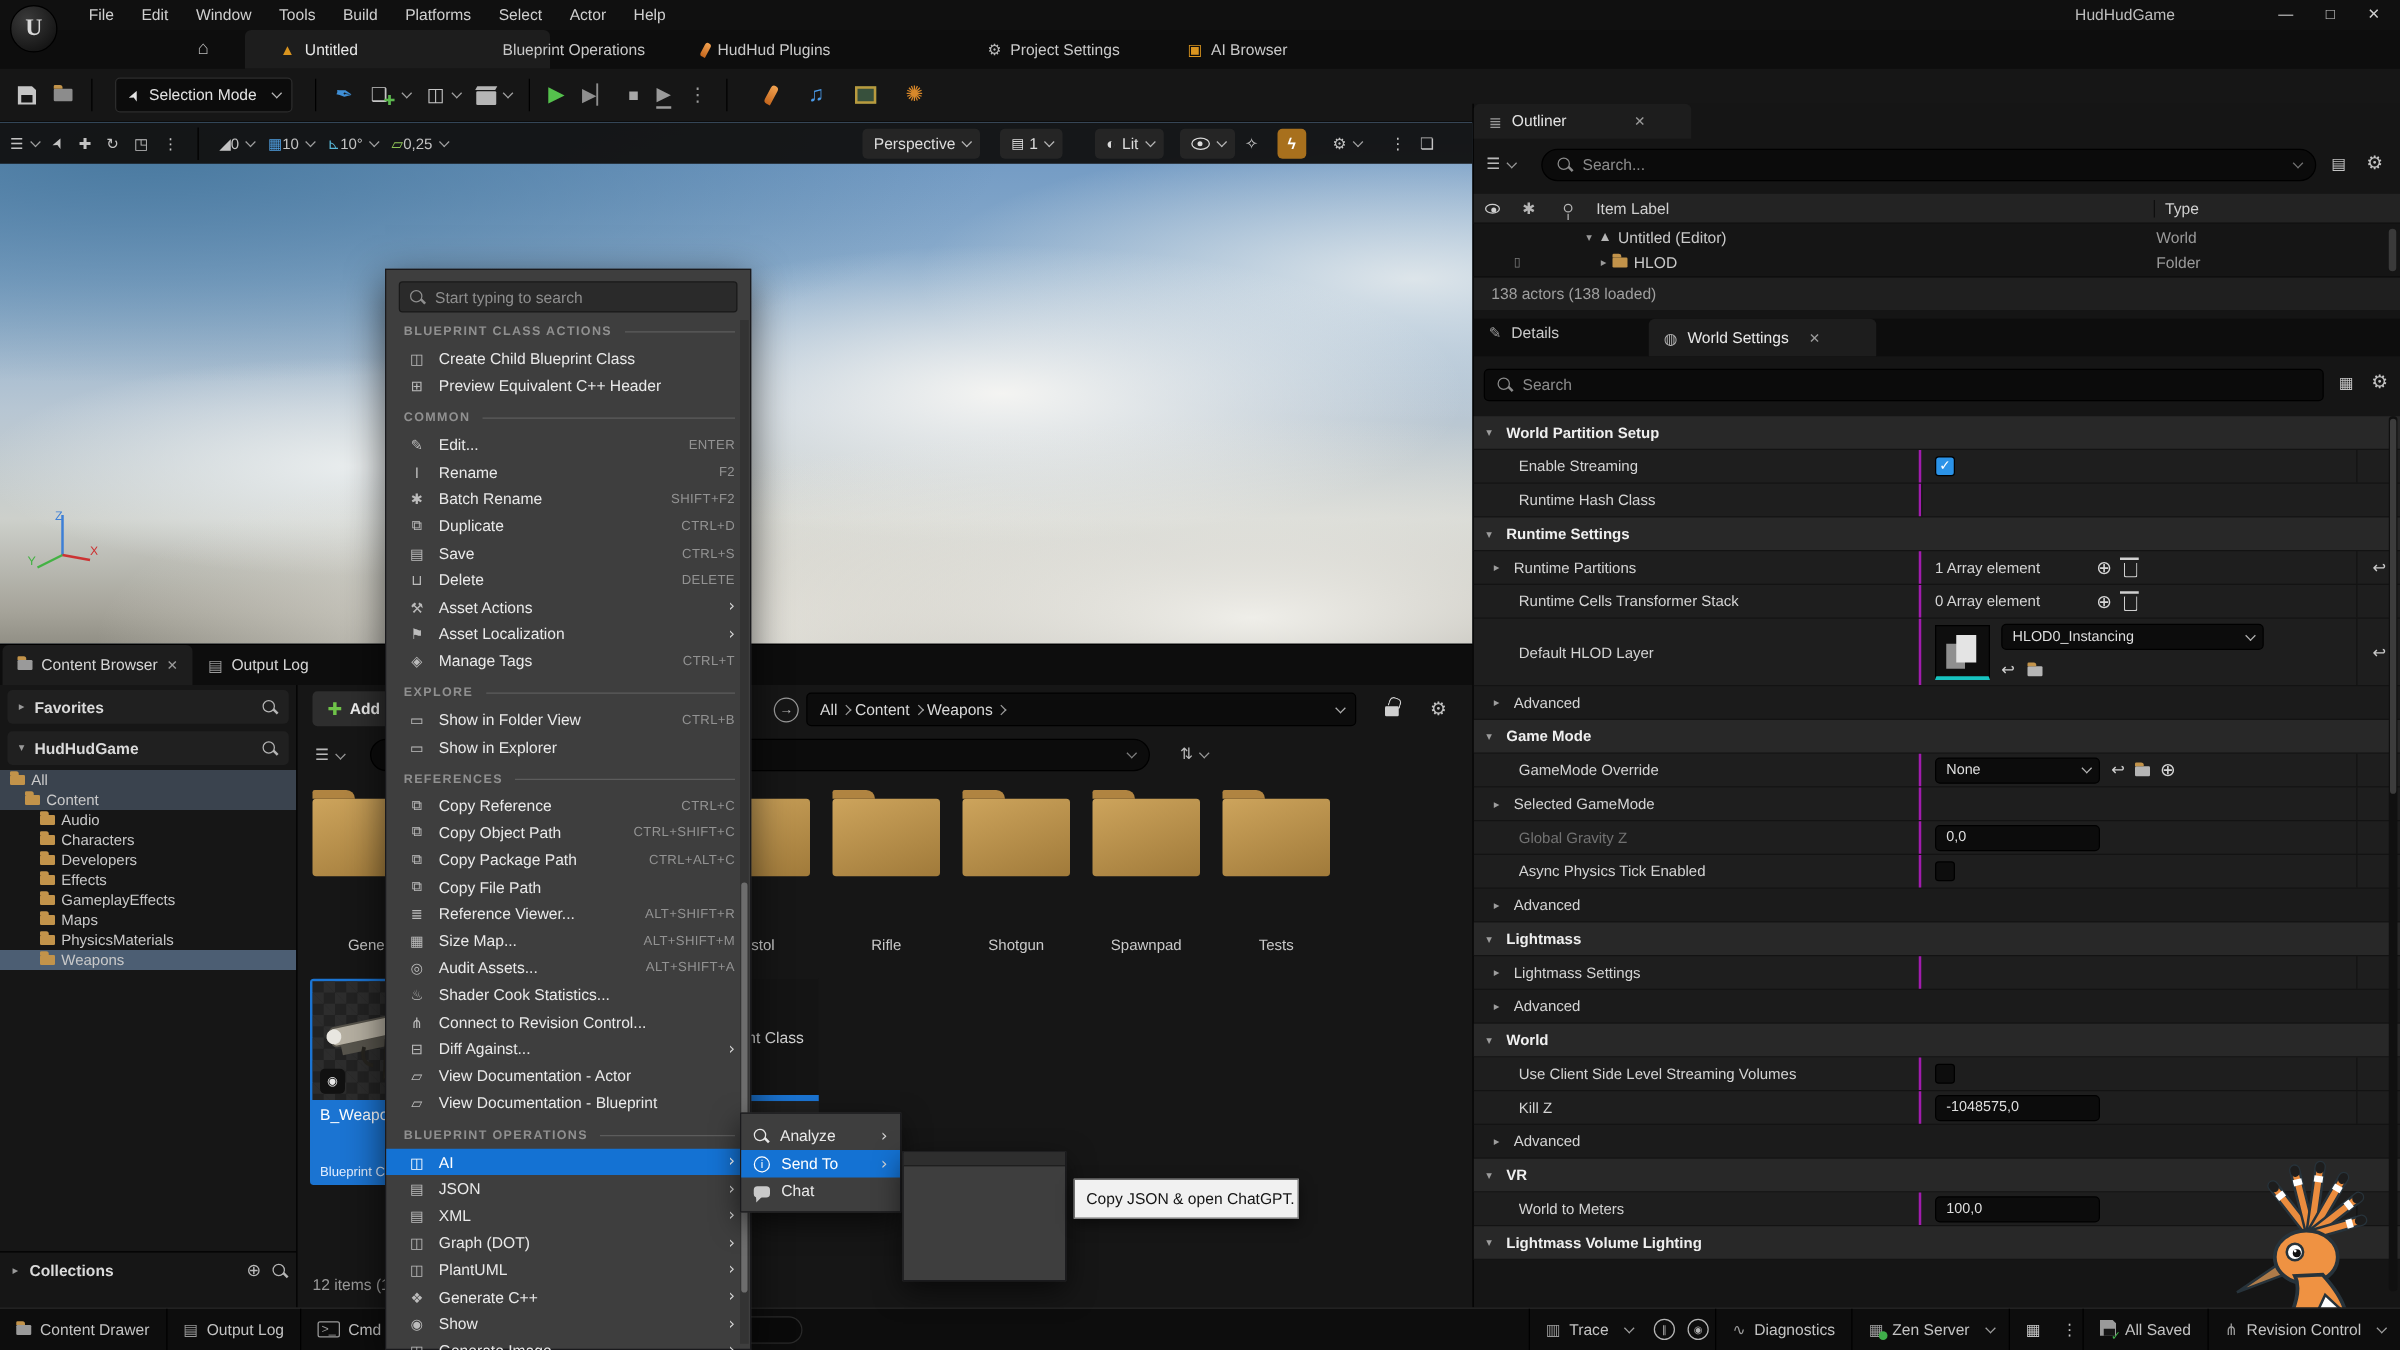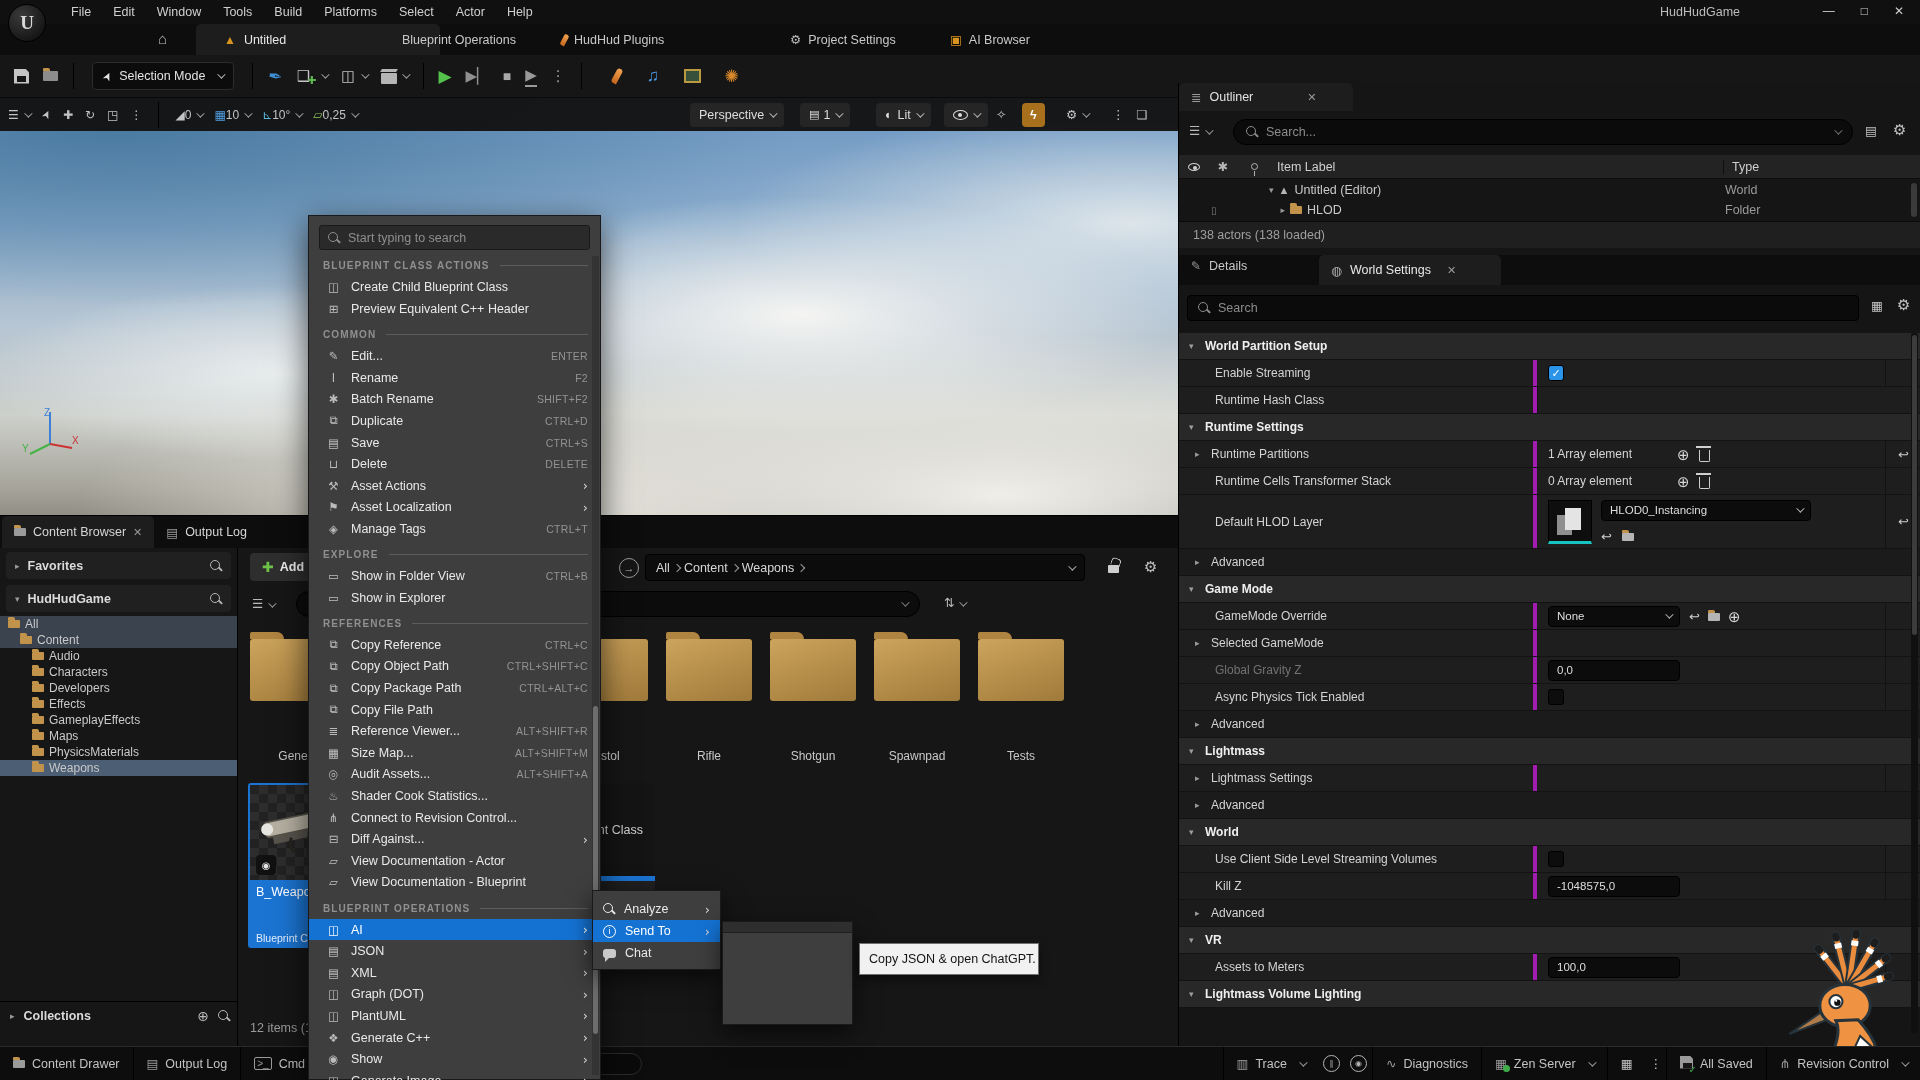--- a/index.html
+++ b/index.html
@@ -95,7 +95,7 @@
 
 .wslist{position:absolute;left:0;top:250px;width:742px}
 .wsrow{position:relative;height:27px;display:flex;background:#1e1e1e;border-bottom:1px solid #131313}
-.wslab{width:358px;display:flex;align-items:center;gap:6px;padding-left:36px;border-right:4px solid #a21caf}
+.wslab{width:358px;display:flex;align-items:center;gap:6px;padding-left:36px;border-right:2px solid #a21caf}
 .wslabel{font-size:12px;color:#d4d4d4;white-space:nowrap;overflow:hidden}
 .wsval{flex:1;display:flex;align-items:center;gap:9px;padding-left:11px}
 .wsr{width:36px;display:flex;align-items:center;justify-content:center;border-left:1px solid #131313}

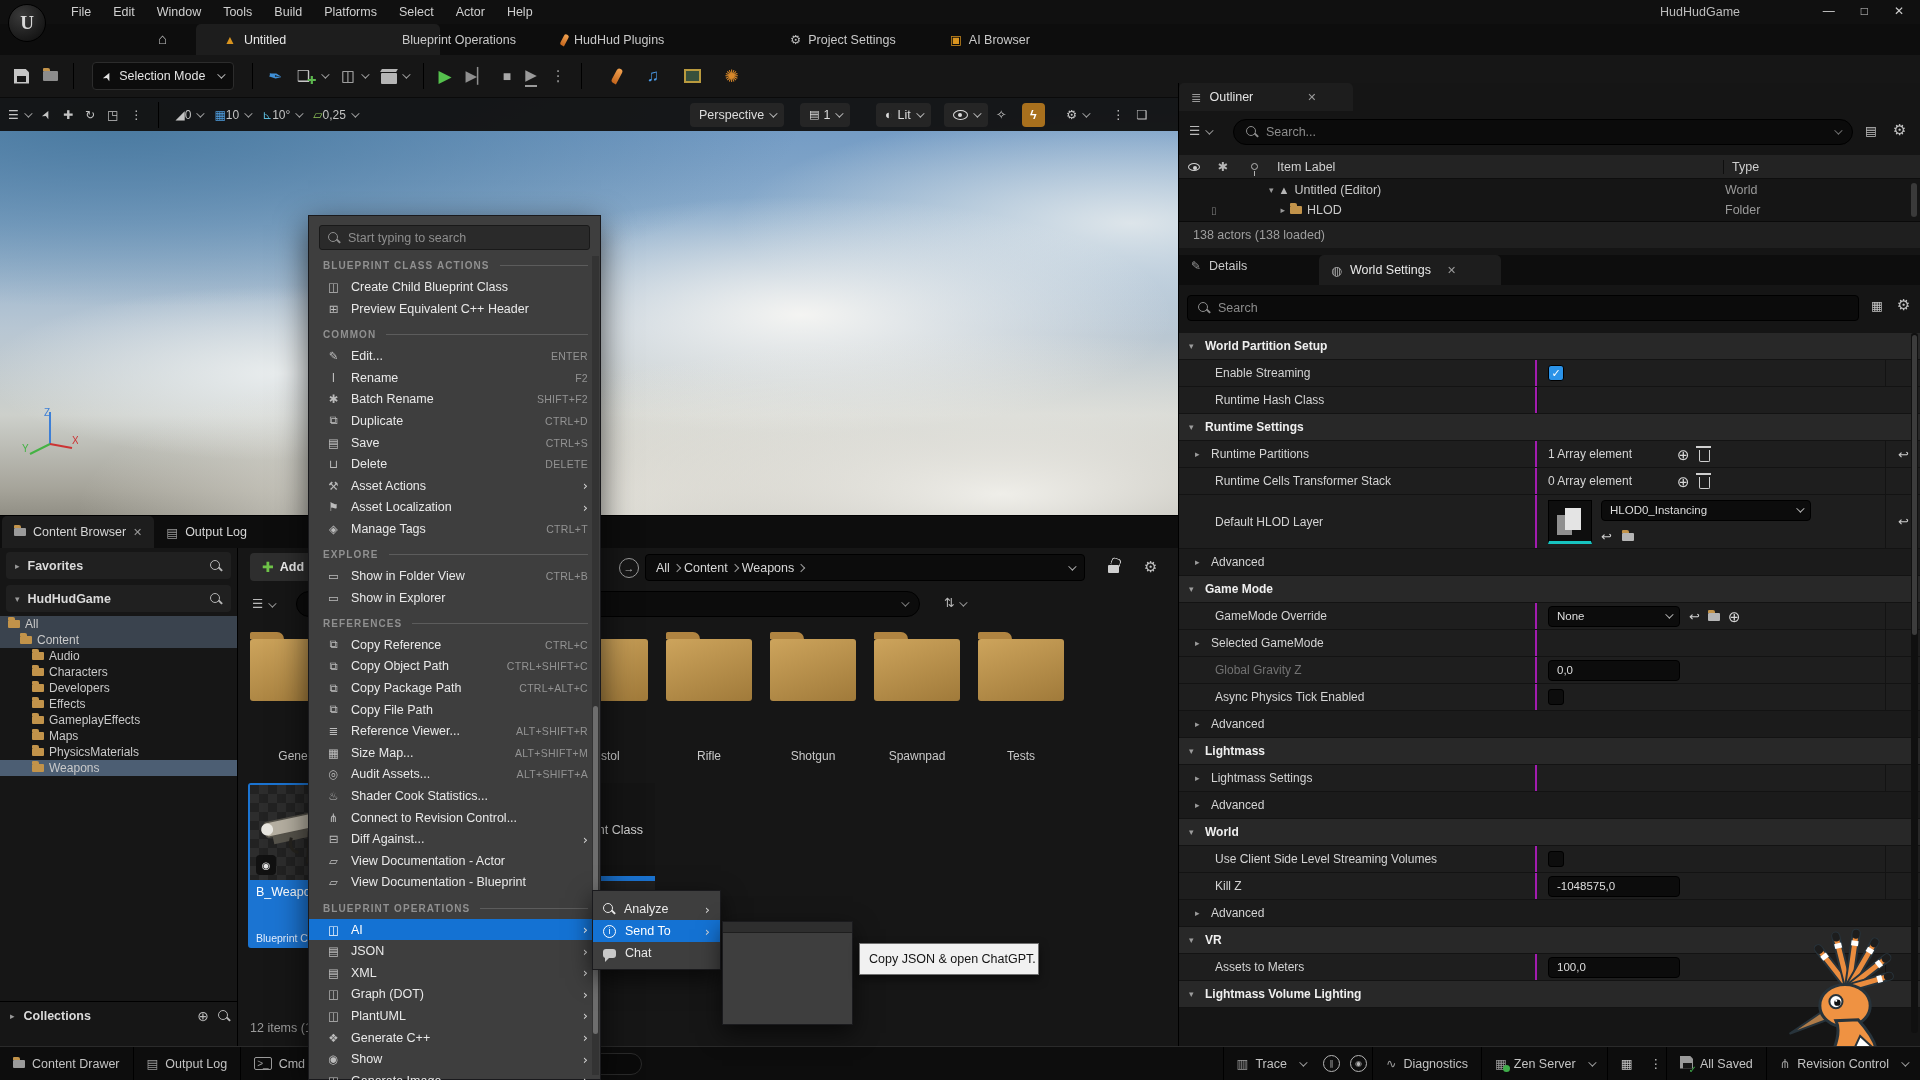--- a/index.html
+++ b/index.html
@@ -820,7 +820,7 @@
 
         <div class="wsrow r-input">
           <div class="wslab">
-            <span class="wslabel">Assets to Meters</span>
+            <span class="wslabel">World to Meters</span>
           </div>
           <div class="wsval">
 

